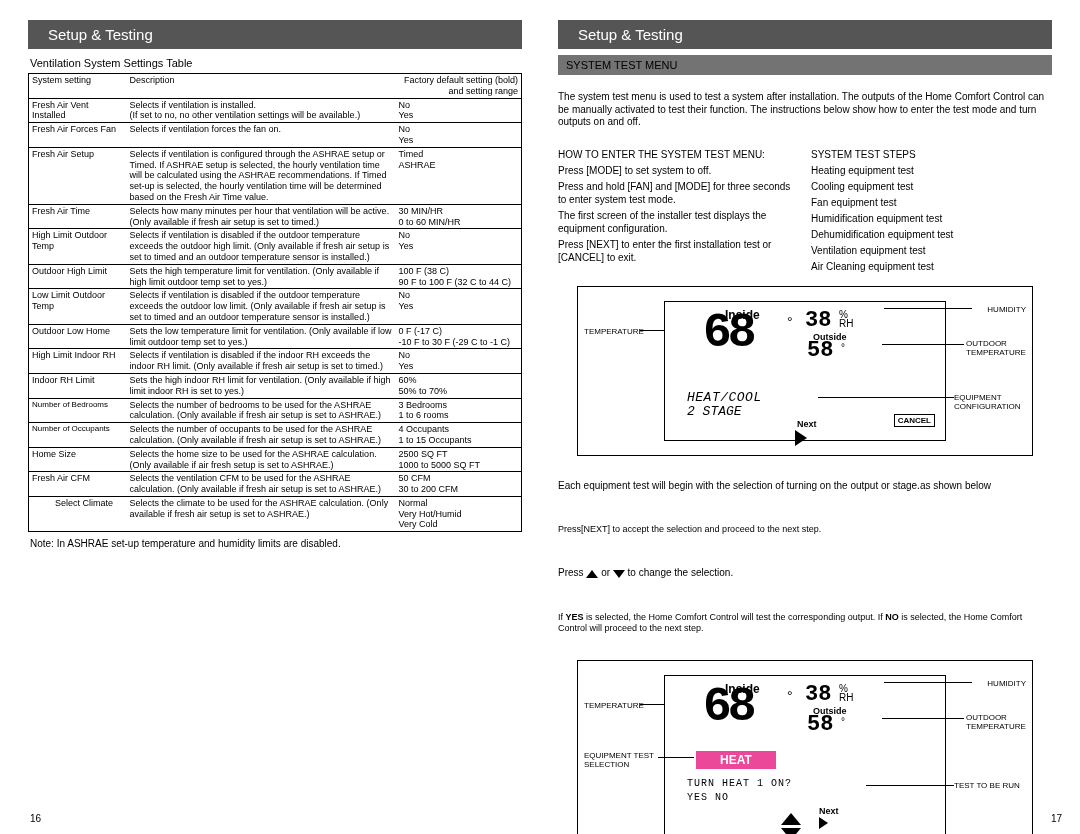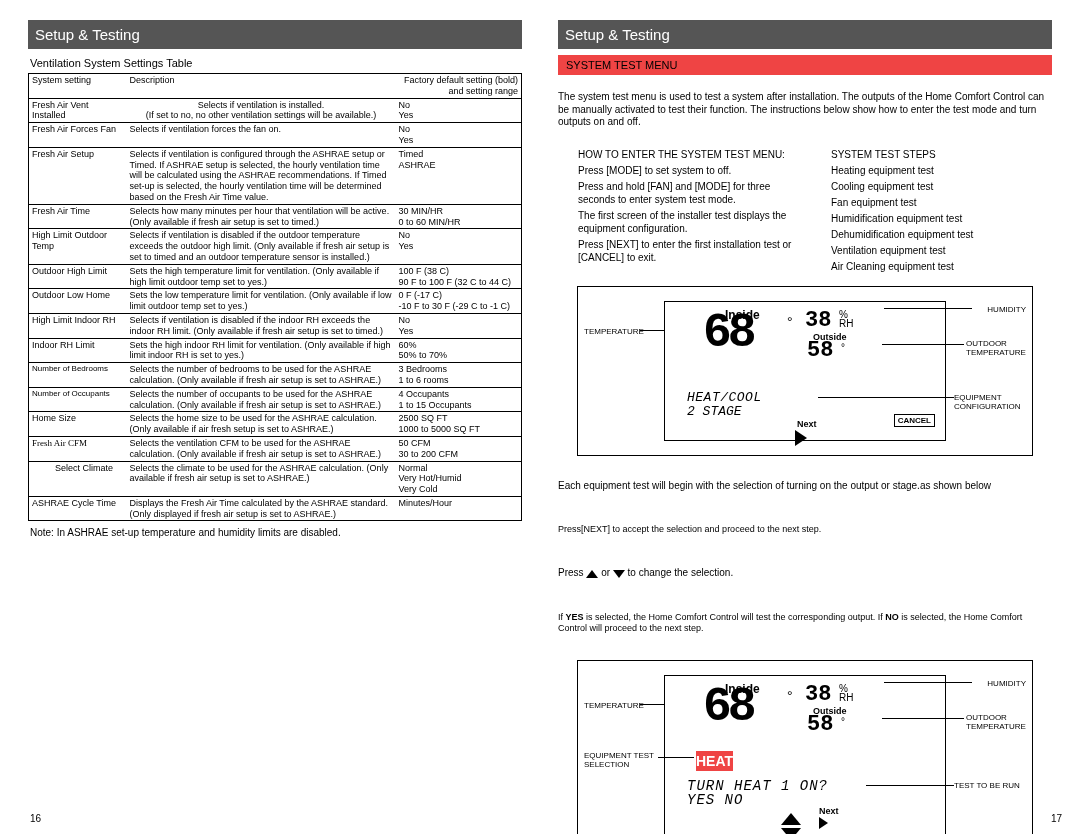--- a/index.html
+++ b/index.html
@@ -24,7 +24,7 @@
     background: #555;
     color: #fff;
     font-size: 15px;
-    padding: 6px 7px;
+    padding: 6px 20px;
     font-weight: 500;
   }
   .subtitle {

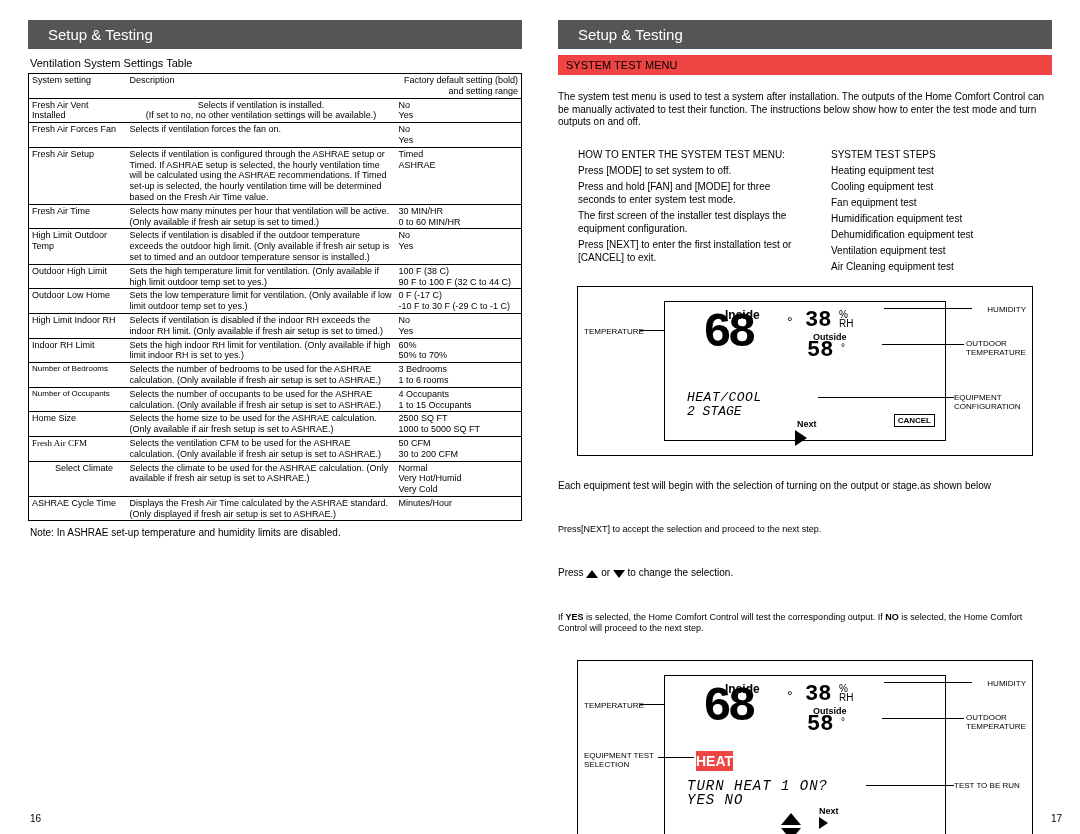--- a/index.html
+++ b/index.html
@@ -50,7 +50,7 @@
 
   
   .box {
-    background: #ef4444;
+    background: #737373;
     padding: 4px 8px;
     font-size: 11px;
     margin-top: 6px;

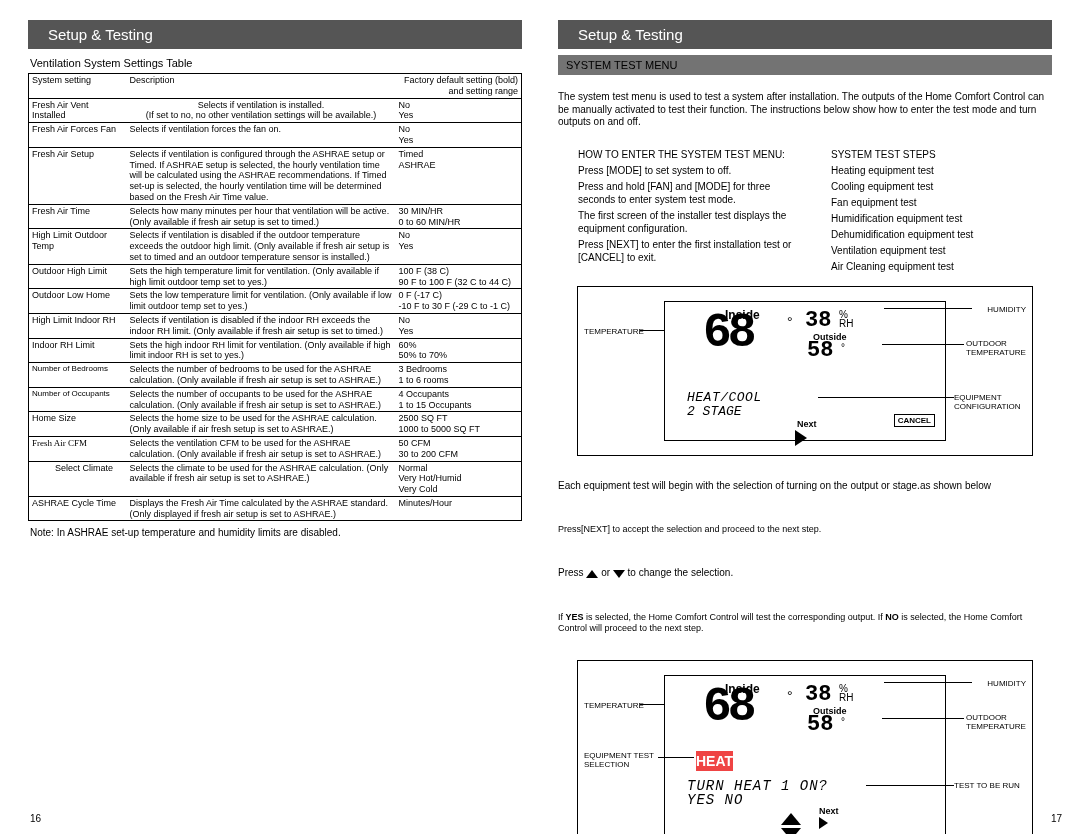--- a/index.html
+++ b/index.html
@@ -120,7 +120,7 @@
       <tbody id="rows">
         <tr>
           <td class="col-a" style="white-space: pre-line;">Fresh Air Vent Installed</td>
-          <td class="col-b" style="white-space: pre-line; text-align: center;">Selects if ventilation is installed.
+          <td class="col-b" style="white-space: pre-line;">Selects if ventilation is installed.
 (If set to no, no other ventilation settings will be available.)</td>
           <td class="col-c" style="white-space: pre-line;">No
 Yes</td>

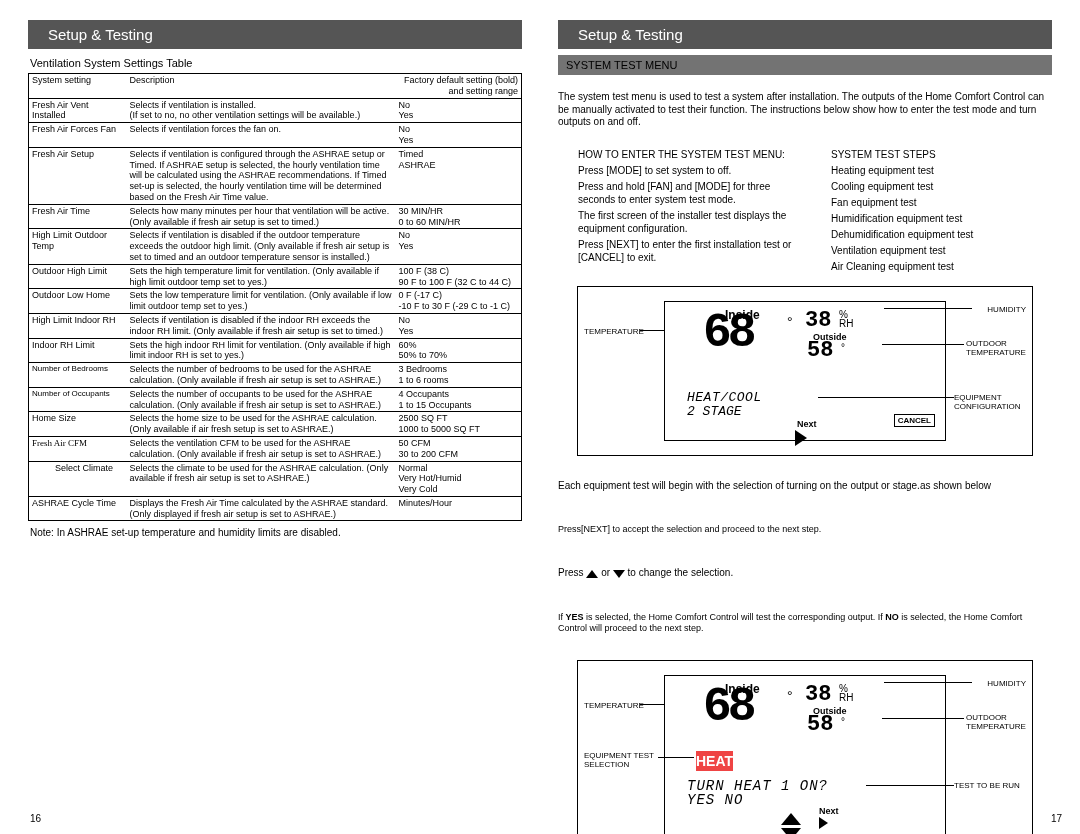--- a/index.html
+++ b/index.html
@@ -57,7 +57,7 @@
   }
   .para { font-size: 10px; margin: 16px 0; line-height: 1.25; }
   .twocol { display: flex; gap: 12px; }
-  .twocol > div { flex: 1; margin-left: 20px; }
+  .twocol > div { flex: 1; }
   .h { font-size: 10px; margin: 4px 0 4px 0; text-transform: uppercase; }
   .step { font-size: 10px; line-height: 1.3; margin-bottom: 3px; }
 

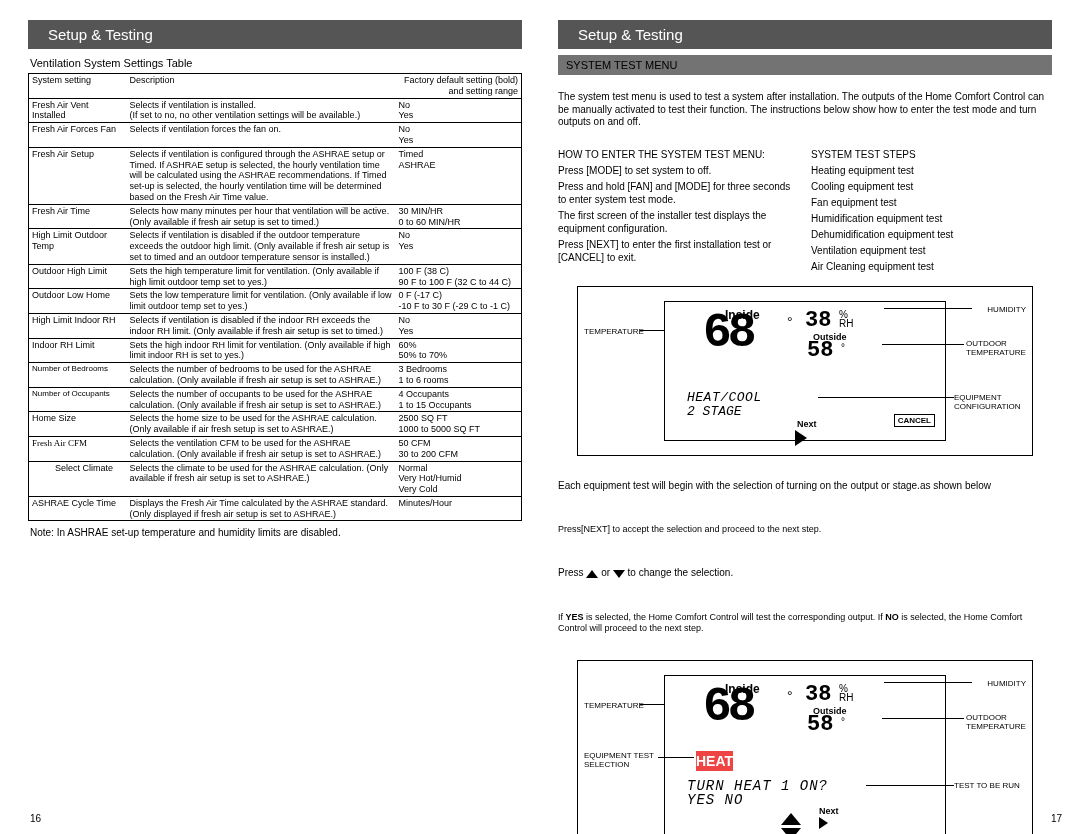--- a/index.html
+++ b/index.html
@@ -154,6 +154,12 @@
           <td class="col-b" style="white-space: pre-line;">Sets the high temperature limit for ventilation. (Only available if high limit outdoor temp set to yes.)</td>
           <td class="col-c" style="white-space: pre-line;">100 F (38 C)
 90 F to 100 F (32 C to 44 C)</td>
+        </tr>
+        <tr>
+          <td class="col-a" style="white-space: pre-line;">Low Limit Outdoor Temp</td>
+          <td class="col-b" style="white-space: pre-line;">Selects if ventilation is disabled if the outdoor temperature exceeds the outdoor low limit. (Only available if fresh air setup is set to timed and an outdoor temperature sensor is installed.)</td>
+          <td class="col-c" style="white-space: pre-line;">No
+Yes</td>
         </tr>
         <tr>
           <td class="col-a" style="white-space: pre-line;">Outdoor Low Home</td>

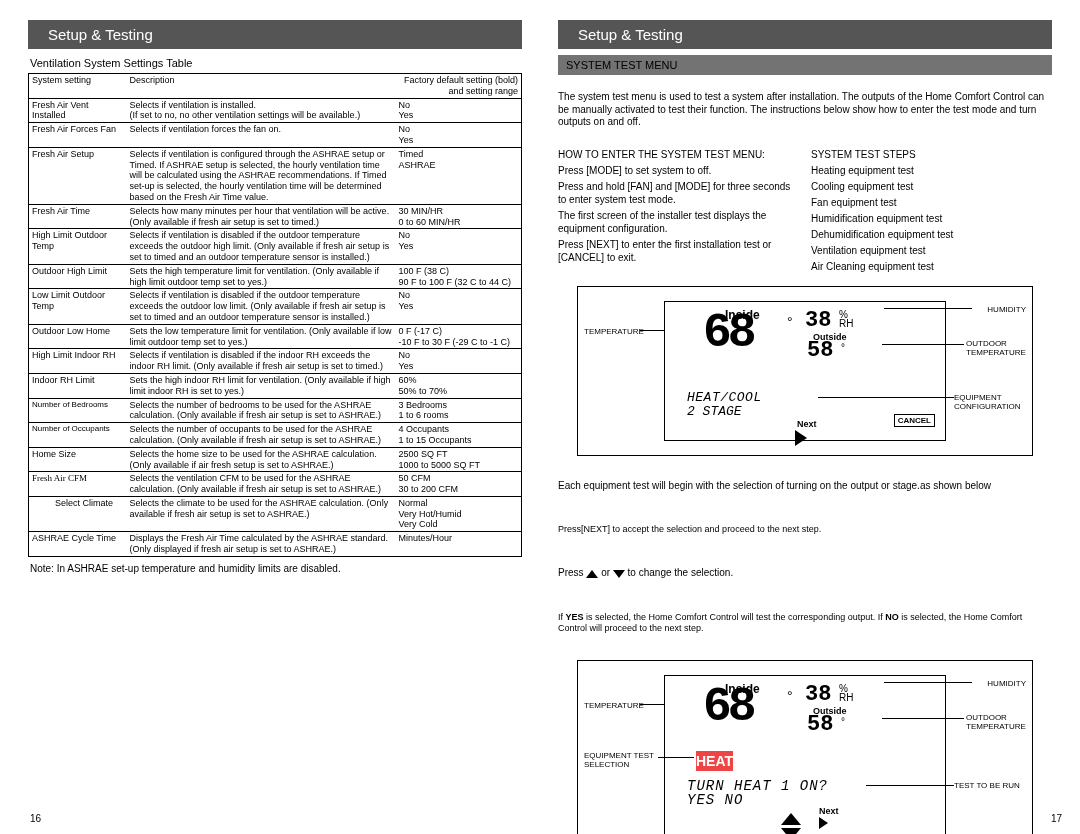--- a/index.html
+++ b/index.html
@@ -198,7 +198,7 @@
 1000 to 5000 SQ FT</td>
         </tr>
         <tr>
-          <td class="col-a" style="white-space: pre-line; font-family: Liberation Serif, serif;">Fresh Air CFM</td>
+          <td class="col-a" style="white-space: pre-line;">Fresh Air CFM</td>
           <td class="col-b" style="white-space: pre-line;">Selects the ventilation CFM to be used for the ASHRAE calculation. (Only available if fresh air setup is set to ASHRAE.)</td>
           <td class="col-c" style="white-space: pre-line;">50 CFM
 30 to 200 CFM</td>

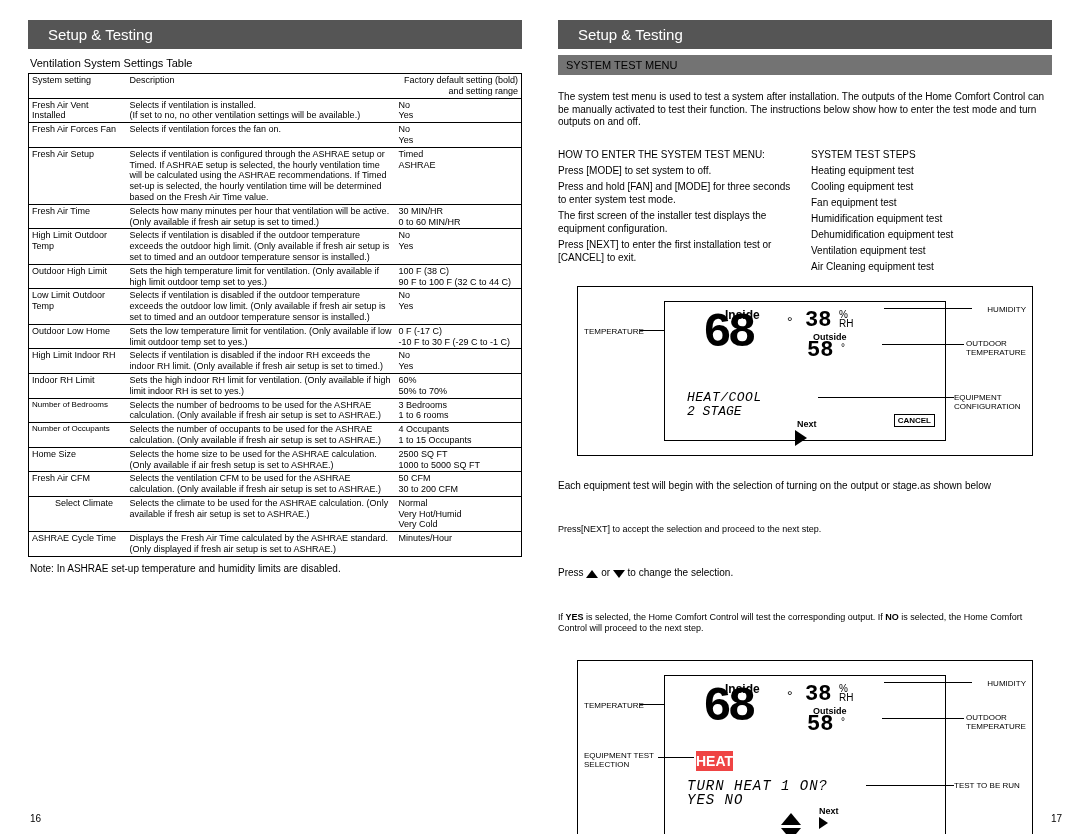--- a/index.html
+++ b/index.html
@@ -209,11 +209,6 @@
           <td class="col-c" style="white-space: pre-line;">Normal
 Very Hot/Humid
 Very Cold</td>
-        </tr>
-        <tr>
-          <td class="col-a" style="white-space: pre-line;">ASHRAE Cycle Time</td>
-          <td class="col-b" style="white-space: pre-line;">Displays the Fresh Air Time calculated by the ASHRAE standard. (Only displayed if fresh air setup is set to ASHRAE.)</td>
-          <td class="col-c" style="white-space: pre-line;">Minutes/Hour</td>
         </tr>
       </tbody>
   </table>

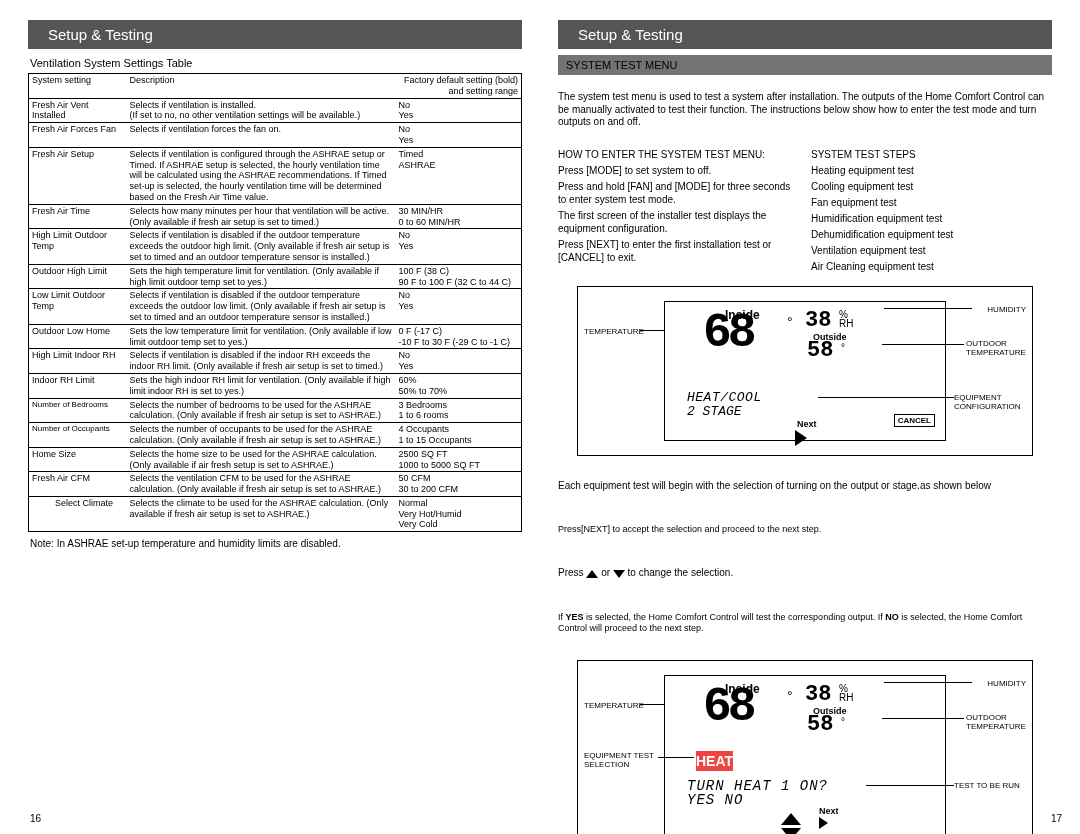--- a/index.html
+++ b/index.html
@@ -96,7 +96,7 @@
   .cancel-btn { position:absolute; top:112px; right:10px; border:1px solid #000; font-size:8px; padding:1px 3px; font-weight:bold; }
   .label-out { position:absolute; font-size:8px; }
   .line { position:absolute; background:#000; }
-  .heat-badge { position:absolute; background:#ef4444; color:#fff; font-size:14px; font-weight:bold; padding:2px 0; }
+  .heat-badge { position:absolute; background:#ec4899; color:#fff; font-size:12px; font-weight:bold; padding:2px 24px; }
 
   .lcd2 { height: 196px; }
   .lcd2 .inner { height: 166px; }

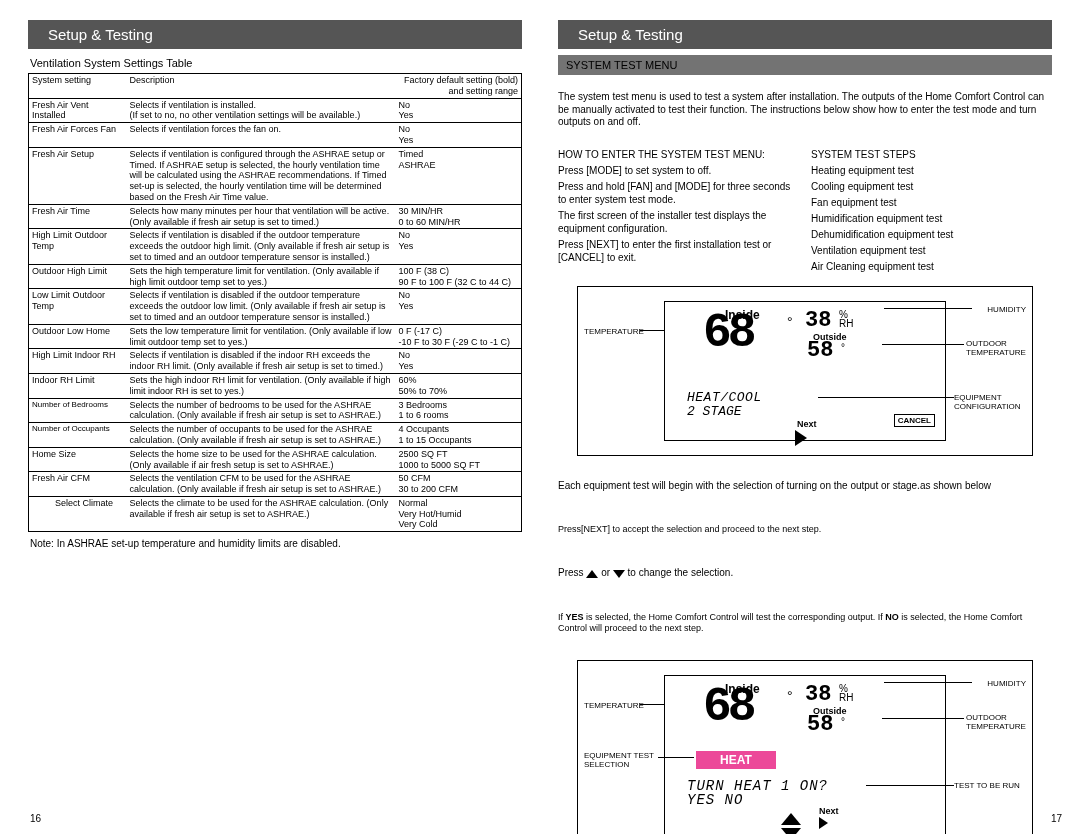--- a/index.html
+++ b/index.html
@@ -85,7 +85,7 @@
   .deg58 { position:absolute; top:40px; left:176px; font-size:10px; }
   .msg1 { position:absolute; top:88px; left:22px; font-family:"Courier New",monospace; font-style:italic; font-size:13px; letter-spacing:0.5px; }
   .msg2 { position:absolute; top:102px; left:22px; font-family:"Courier New",monospace; font-style:italic; font-size:13px; }
-  .msg3 { position:absolute; top:98px; left:22px; font-family:"Courier New",monospace; font-style:italic; font-size:14px; letter-spacing:1px; }
+  .msg3 { position:absolute; top:98px; left:22px; font-family:"Courier New",monospace; font-size:10px; letter-spacing:1px; }
   .next-lbl { position:absolute; top:117px; left:132px; font-size:9px; font-weight:bold; }
   .tri-right { position:absolute; top:128px; left:130px; width:0;height:0;border-top:8px solid transparent;border-bottom:8px solid transparent;border-left:12px solid #000; }
   .tri-inline-r { display:inline-block;width:0;height:0;border-top:6px solid transparent;border-bottom:6px solid transparent;border-left:9px solid #000;vertical-align:middle; }

